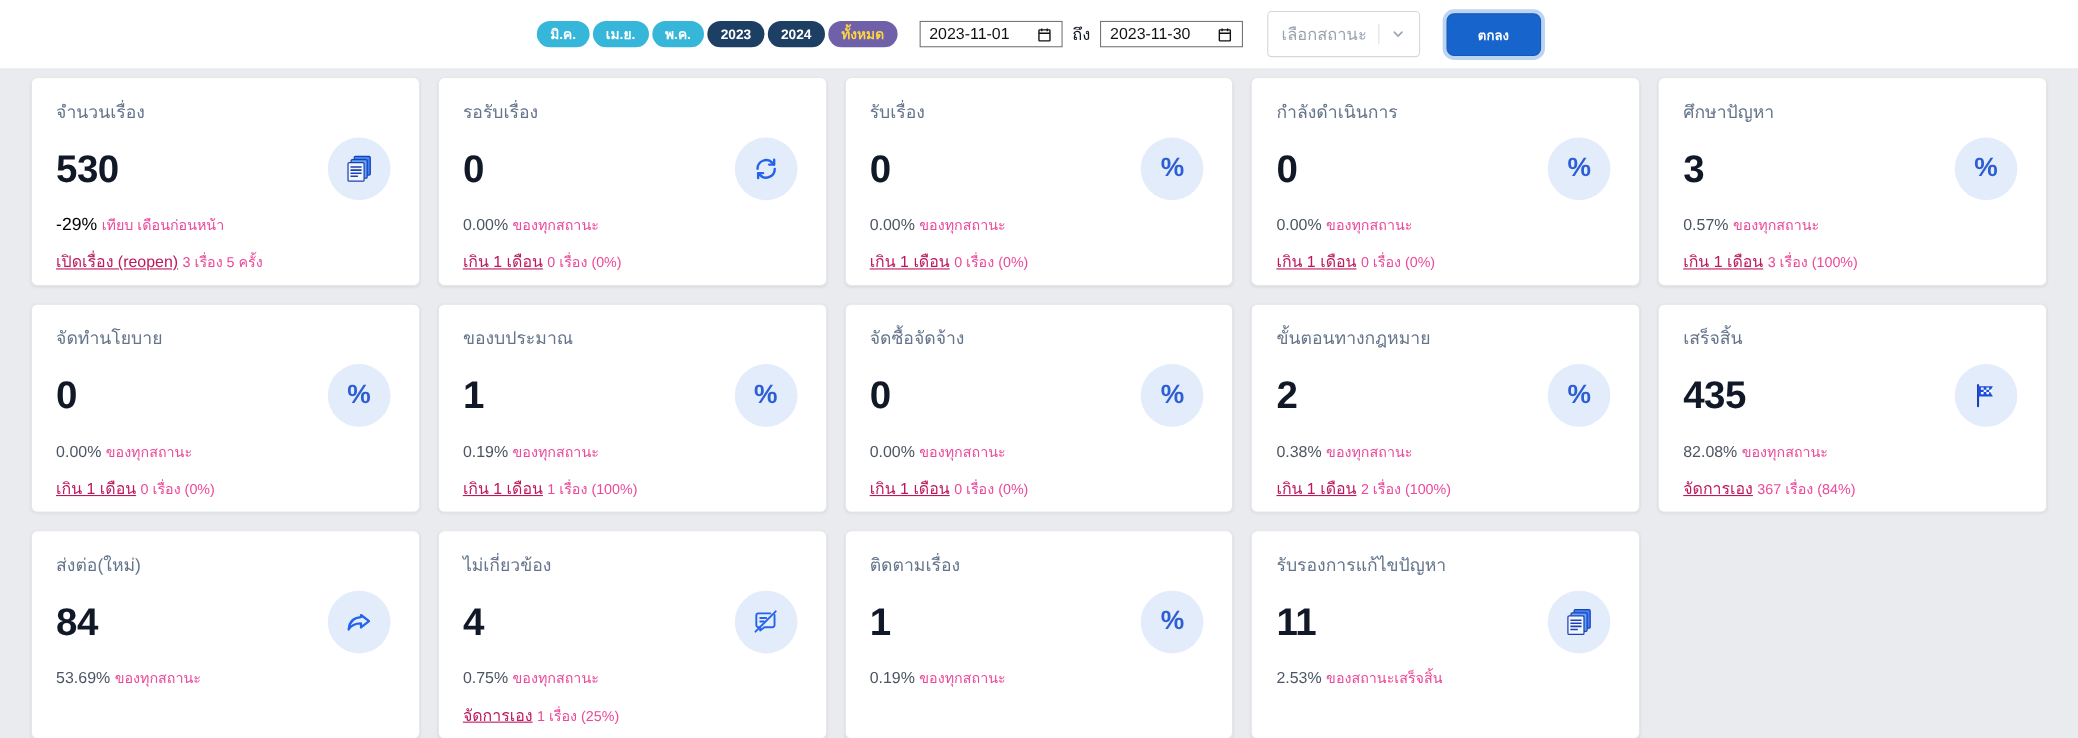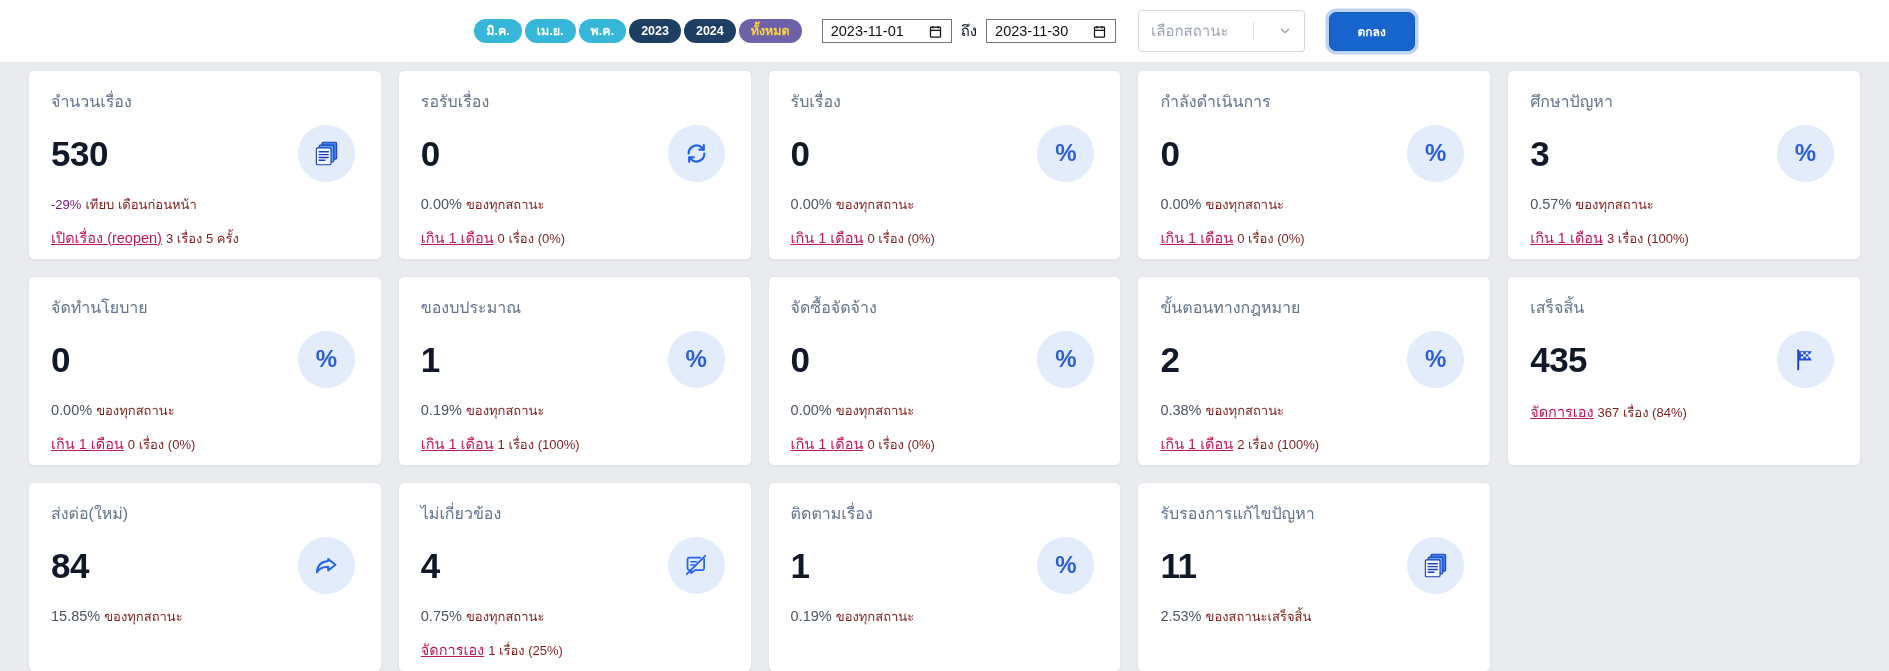--- a/index.html
+++ b/index.html
@@ -35,7 +35,7 @@
   .to-label { font-size:15px; color:#111827; }
 
   .status-select {
-    display:flex; align-items:center; gap:24px;
+    display:flex; align-items:center; gap:10px;
     border:1px solid #d3d8de; border-radius:4px; background:#fff;
     padding:8px 12px; font-size:15px; color:#9aa3af; cursor:pointer; margin-left:8px;
   }

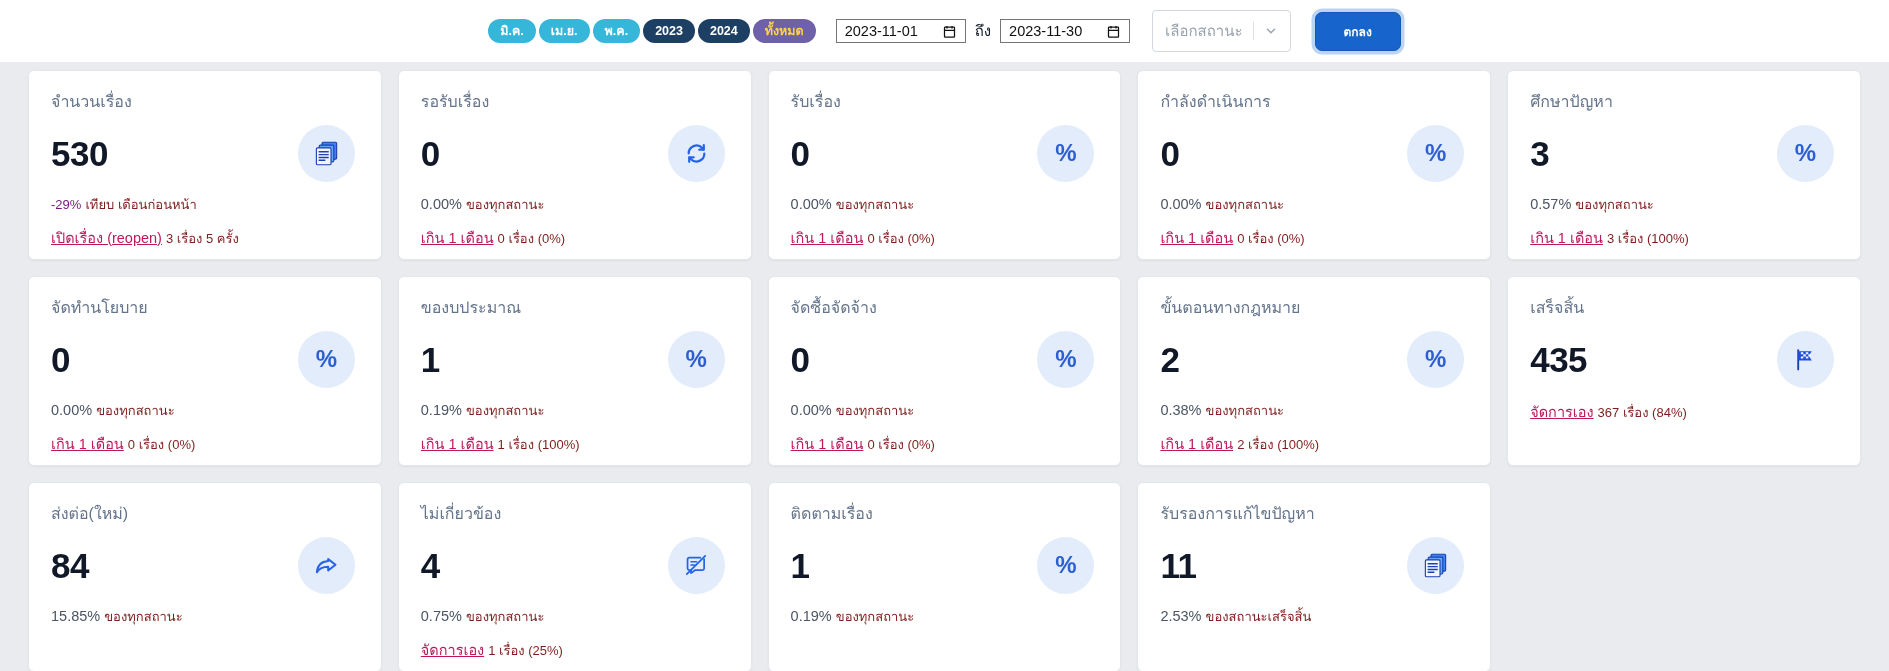--- a/index.html
+++ b/index.html
@@ -74,7 +74,7 @@
   .pct-glyph { font-size:24px; font-weight:600; color:#2d5fd3; }
   .card-sub { font-size:14.5px; color:#4b5563; }
   .card-sub .suffix, .card-linkline .suffix { font-size:13px; color:#7f1d1d; }
-  .trend { color:#701a75; font-size:13px; }
+  .trend { color:#000000; font-size:16px; }
   .card-linkline { margin-top:11px; font-size:14.5px; }
   .card-link { color:#be185d; text-decoration:underline; cursor:pointer; }
 </style>

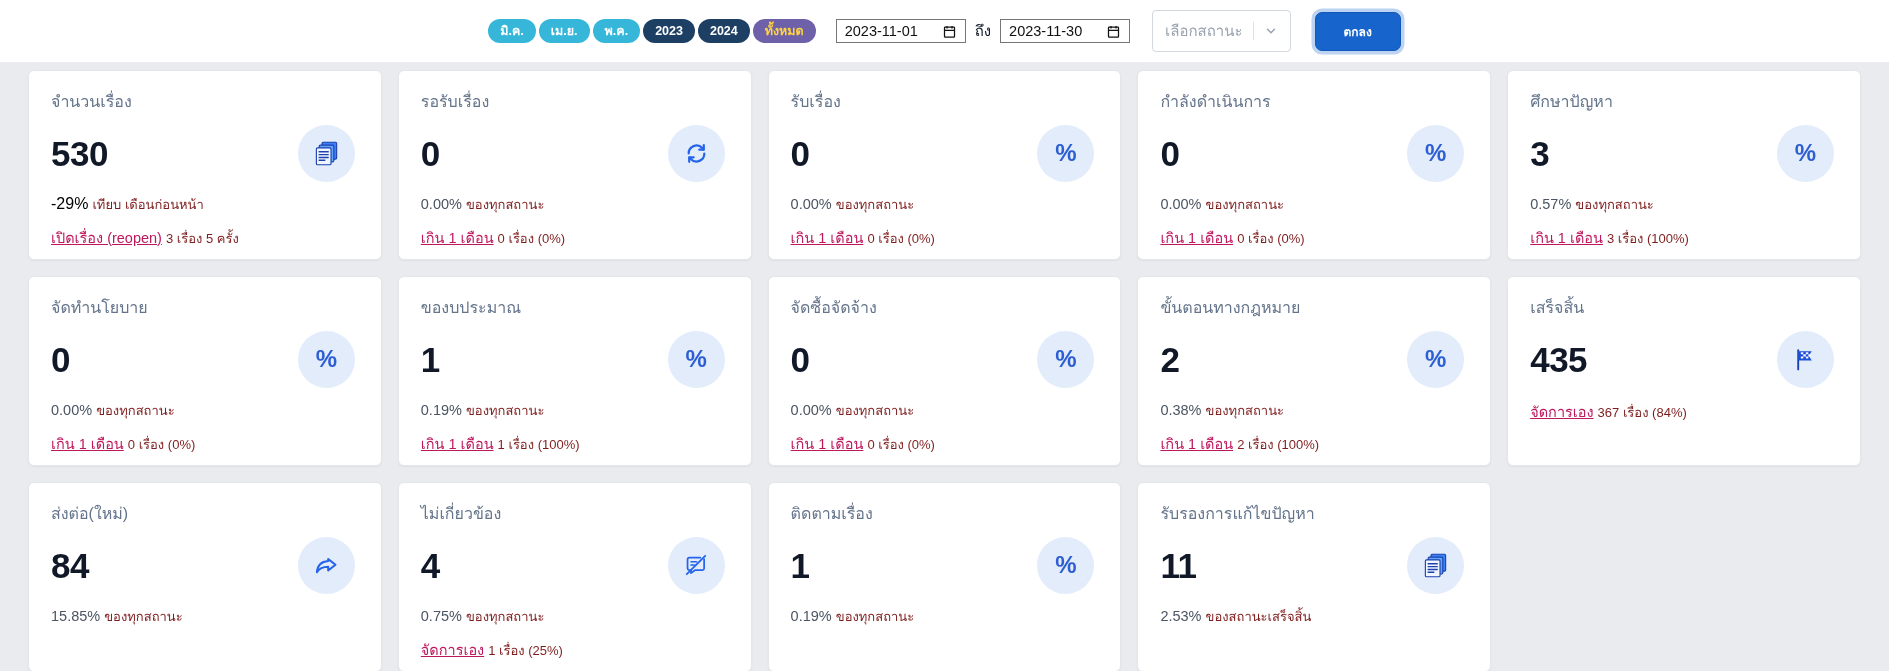--- a/index.html
+++ b/index.html
@@ -73,7 +73,7 @@
   }
   .pct-glyph { font-size:24px; font-weight:600; color:#2d5fd3; }
   .card-sub { font-size:14.5px; color:#4b5563; }
-  .card-sub .suffix, .card-linkline .suffix { font-size:13px; color:#7f1d1d; }
+  .card-sub .suffix, .card-linkline .suffix { font-size:13px; color:#ec4899; }
   .trend { color:#000000; font-size:16px; }
   .card-linkline { margin-top:11px; font-size:14.5px; }
   .card-link { color:#be185d; text-decoration:underline; cursor:pointer; }

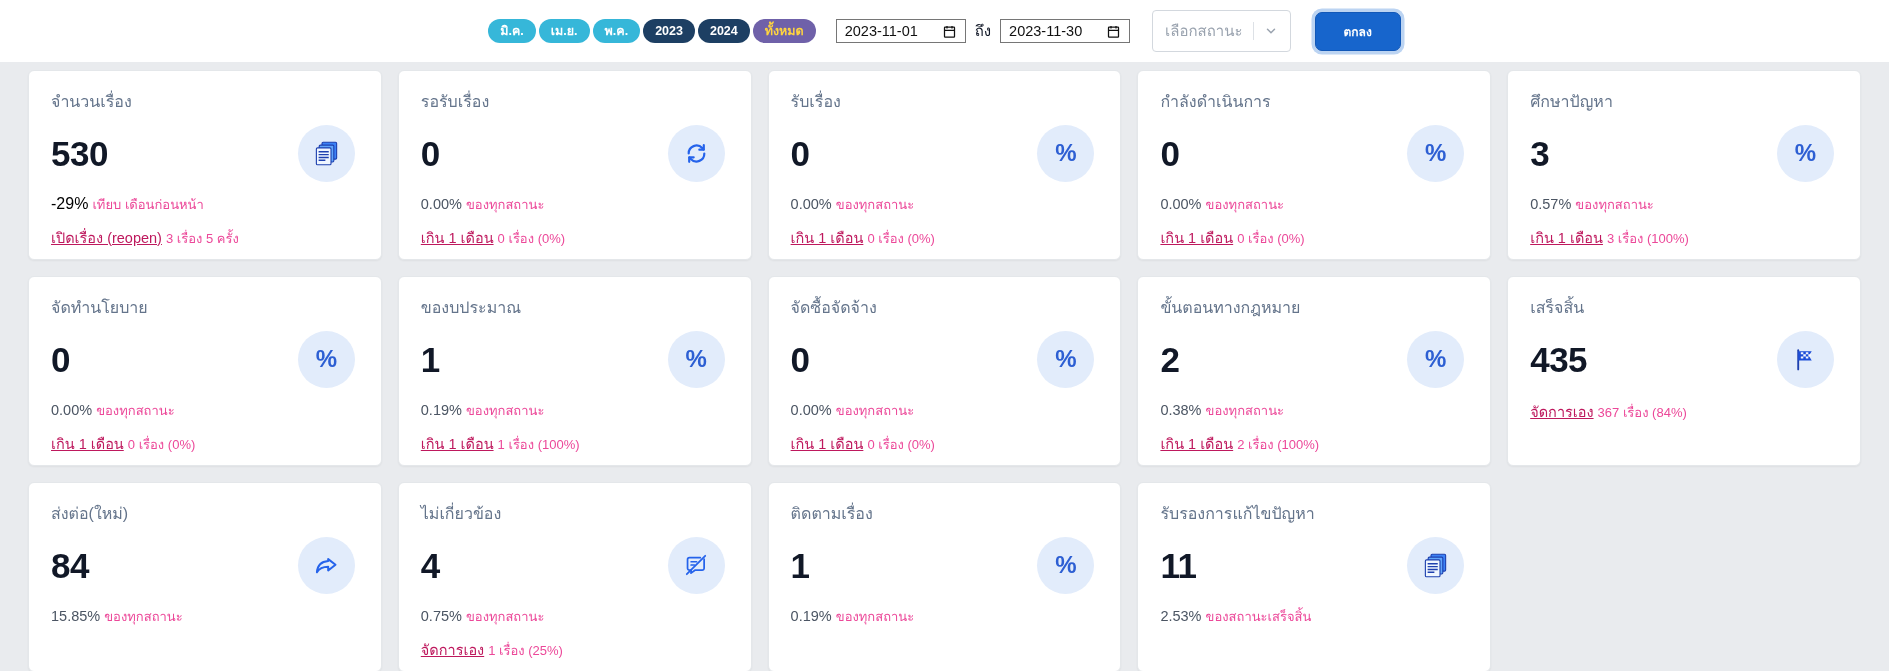--- a/index.html
+++ b/index.html
@@ -306,6 +306,10 @@
           </svg>
       </div>
     </div>
+    <div class="card-sub">
+      <span>82.08%</span>
+      <span class="suffix">ของทุกสถานะ</span>
+    </div>
     <div class="card-linkline">
       <span class="card-link">จัดการเอง</span>
       <span class="suffix">367 เรื่อง (84%)</span>

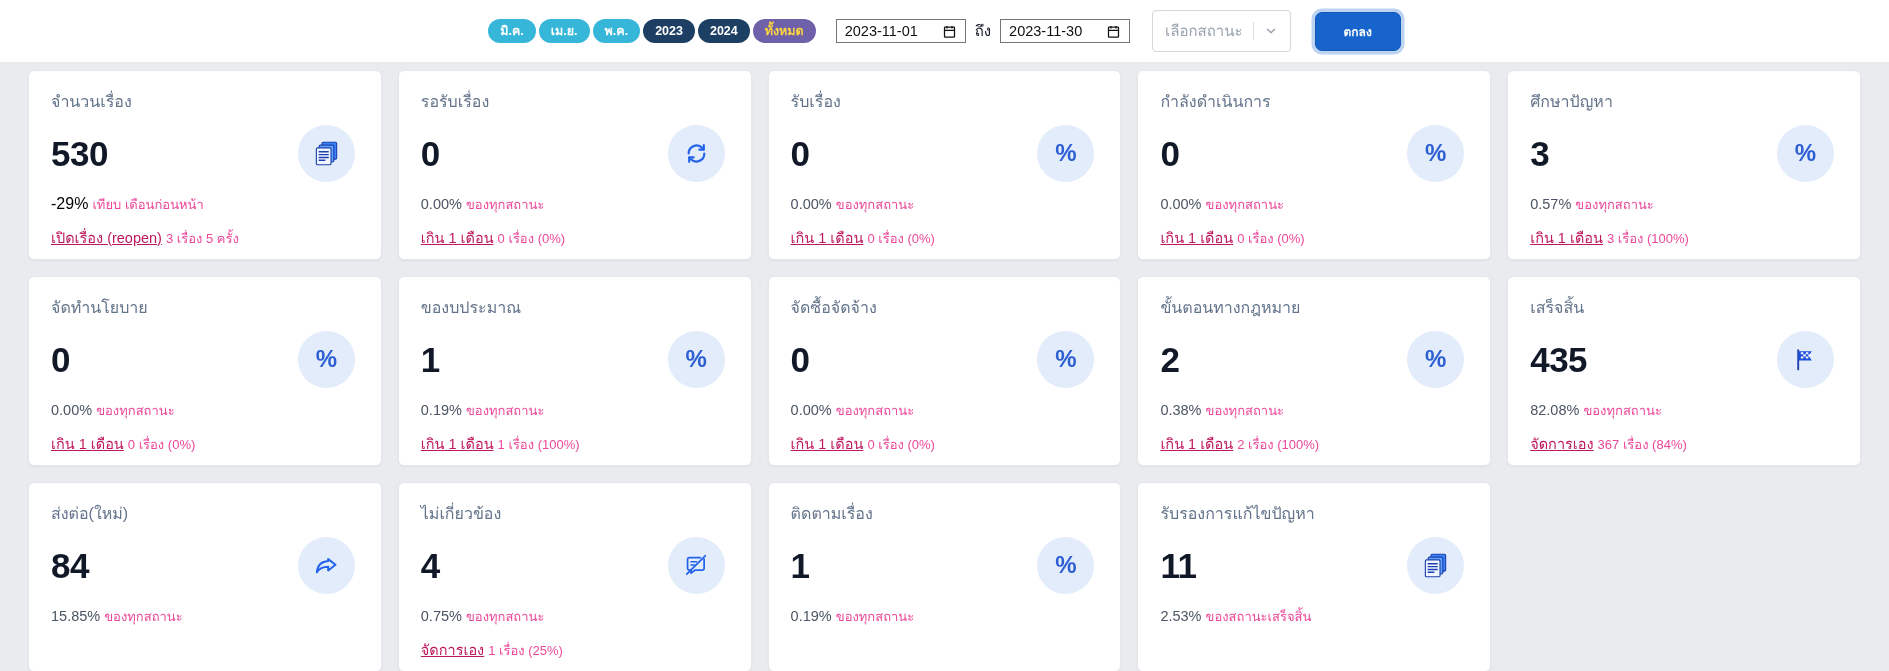--- a/index.html
+++ b/index.html
@@ -327,7 +327,7 @@
       </div>
     </div>
     <div class="card-sub">
-      <span>15.85%</span>
+      <span>53.69%</span>
       <span class="suffix">ของทุกสถานะ</span>
     </div>
   </div>

